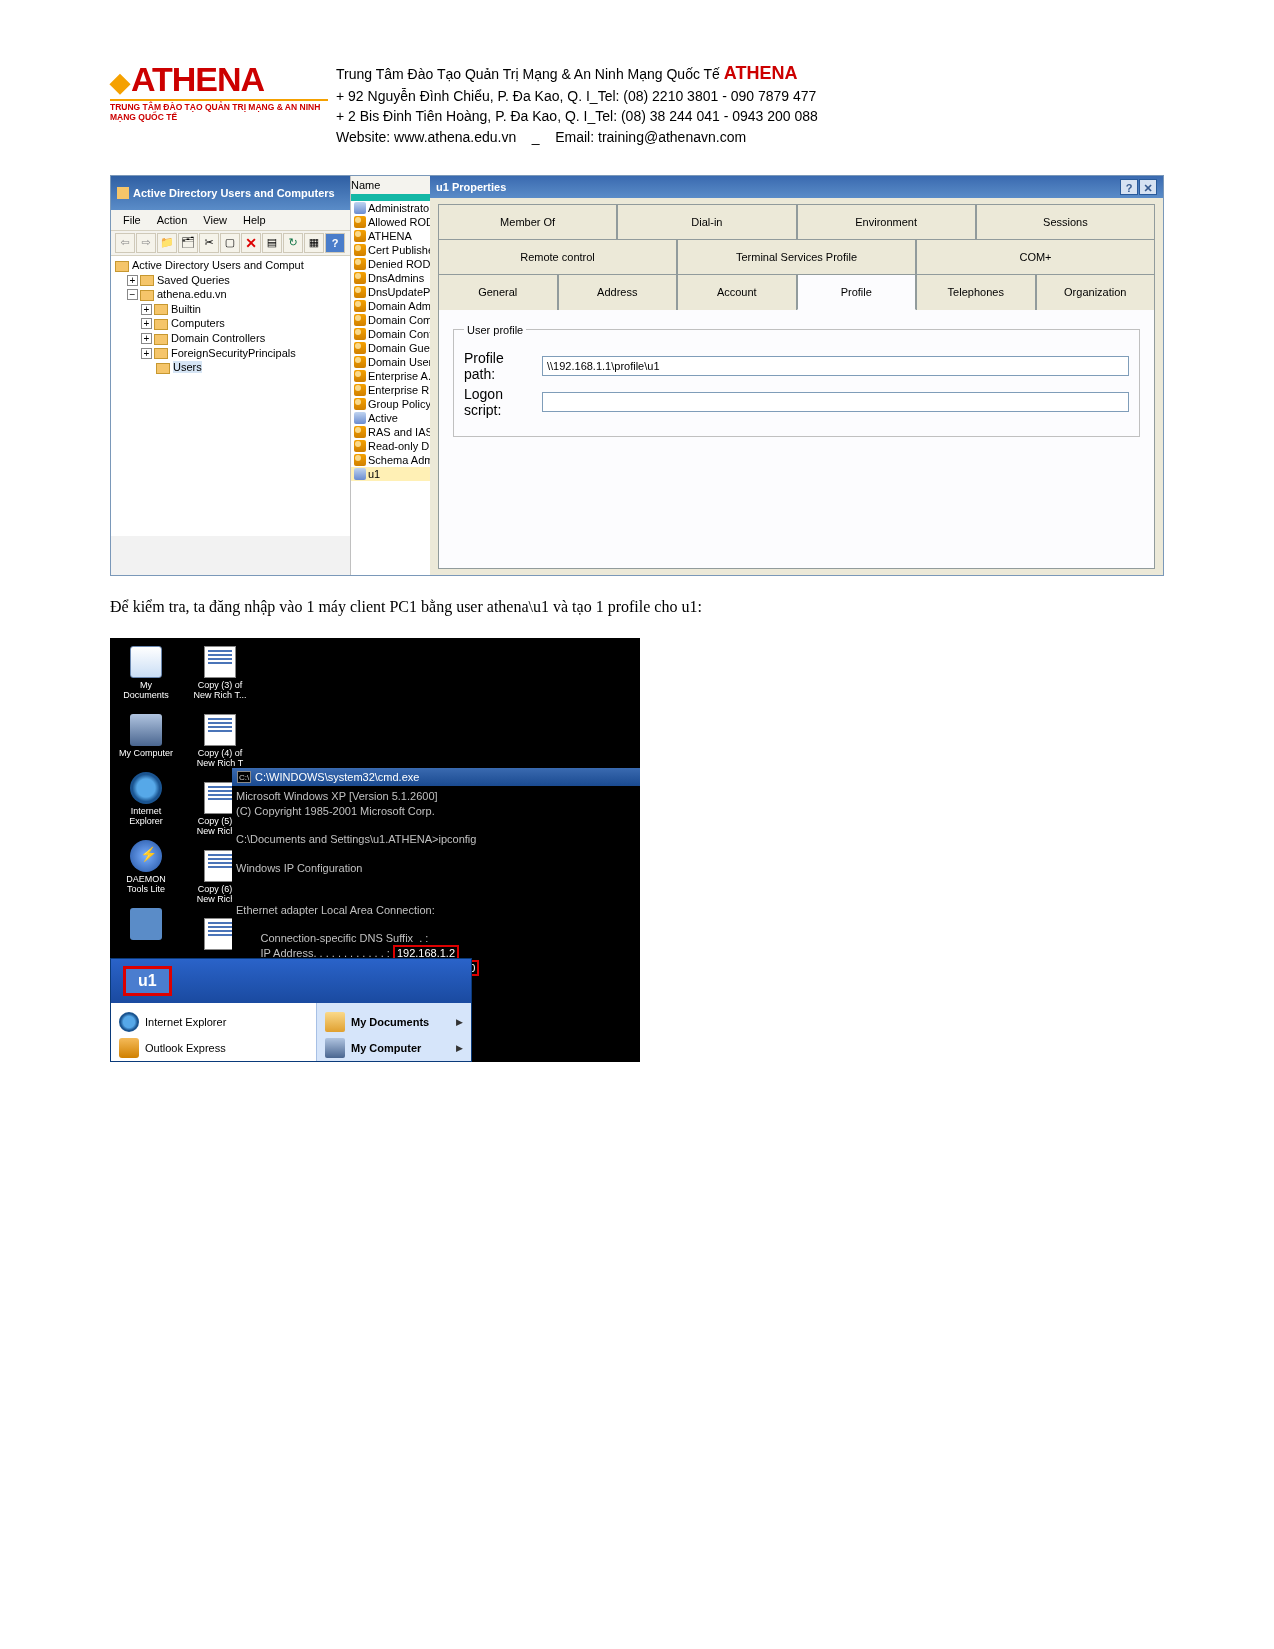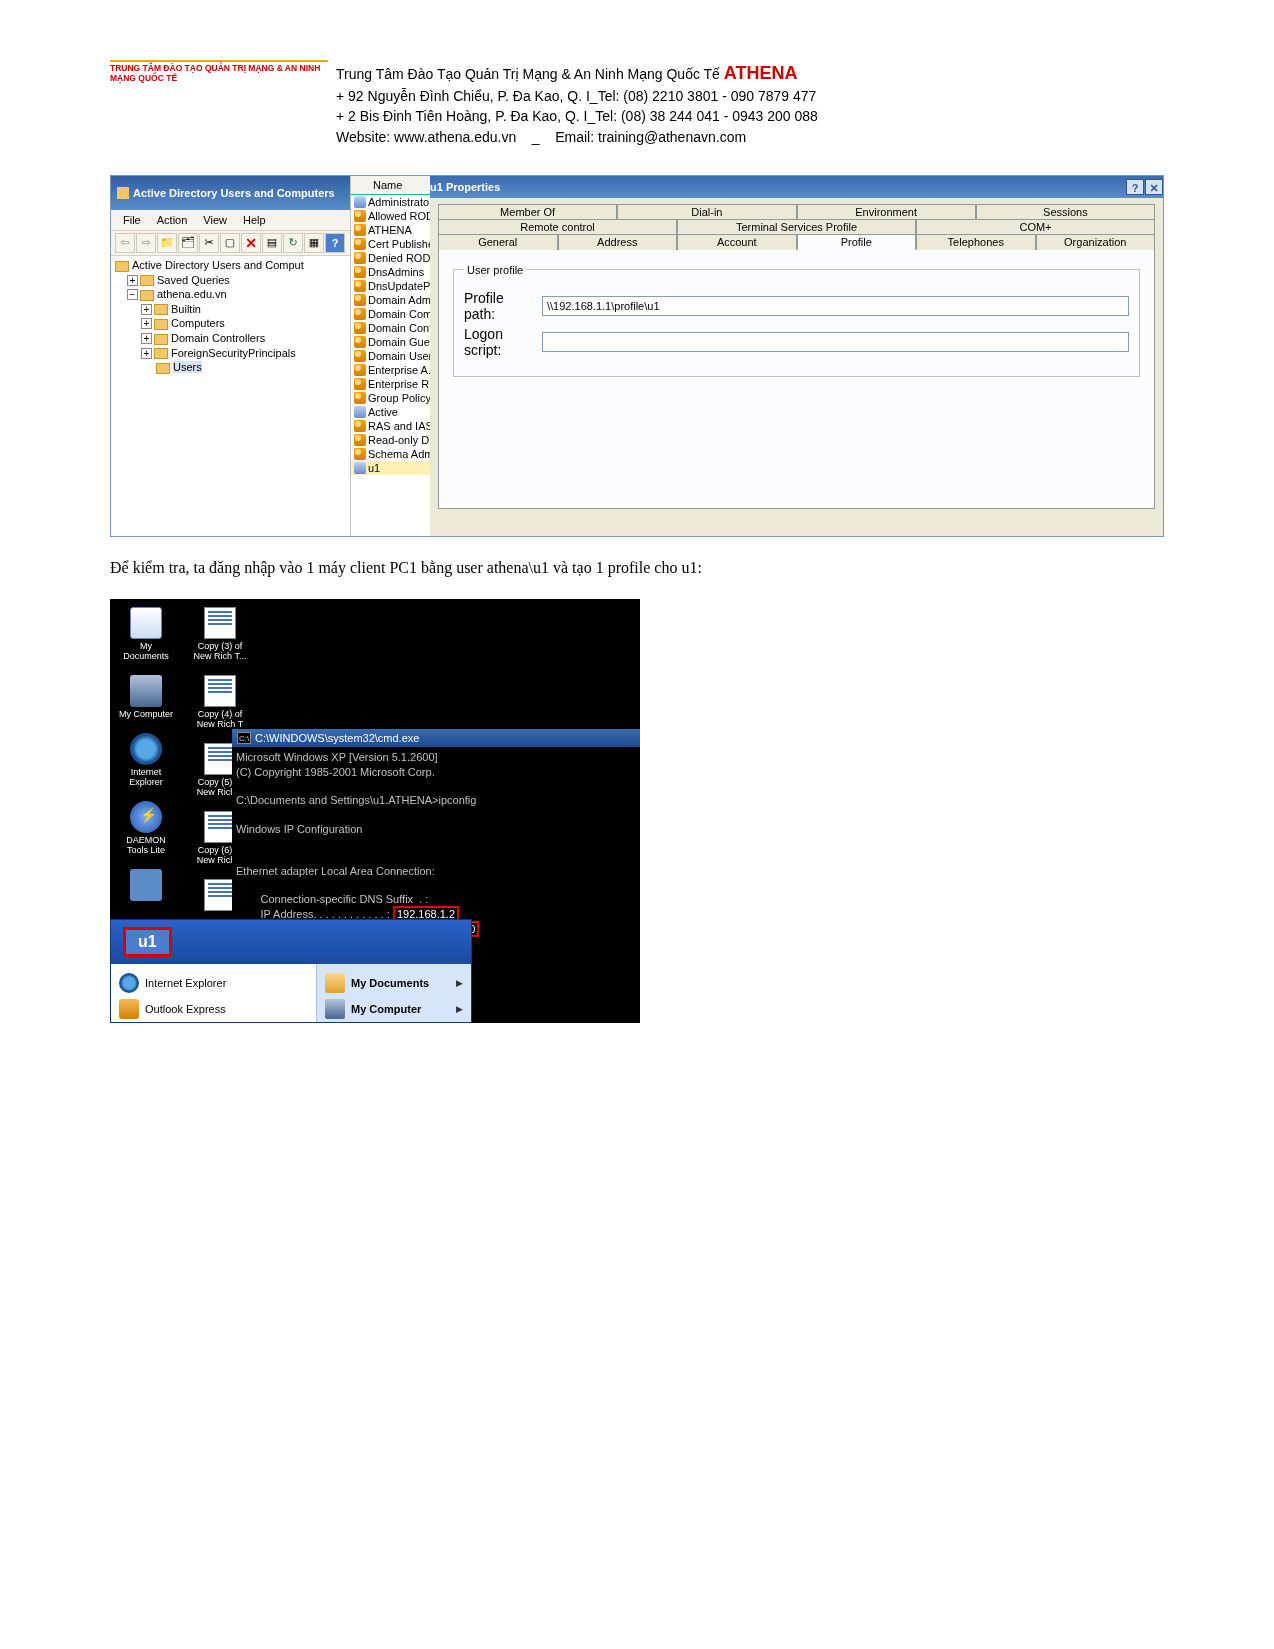--- a/index.html
+++ b/index.html
@@ -110,6 +110,7 @@
 
 <div class="doc-header">
   <div class="logo-block">
+    <div class="logo-main"><span class="diamond">◆</span><span>ATHENA</span></div>
     <div class="logo-sub">TRUNG TÂM ĐÀO TẠO QUẢN TRỊ MẠNG &amp; AN NINH MẠNG QUỐC TẾ</div>
   </div>
   <div class="header-text">

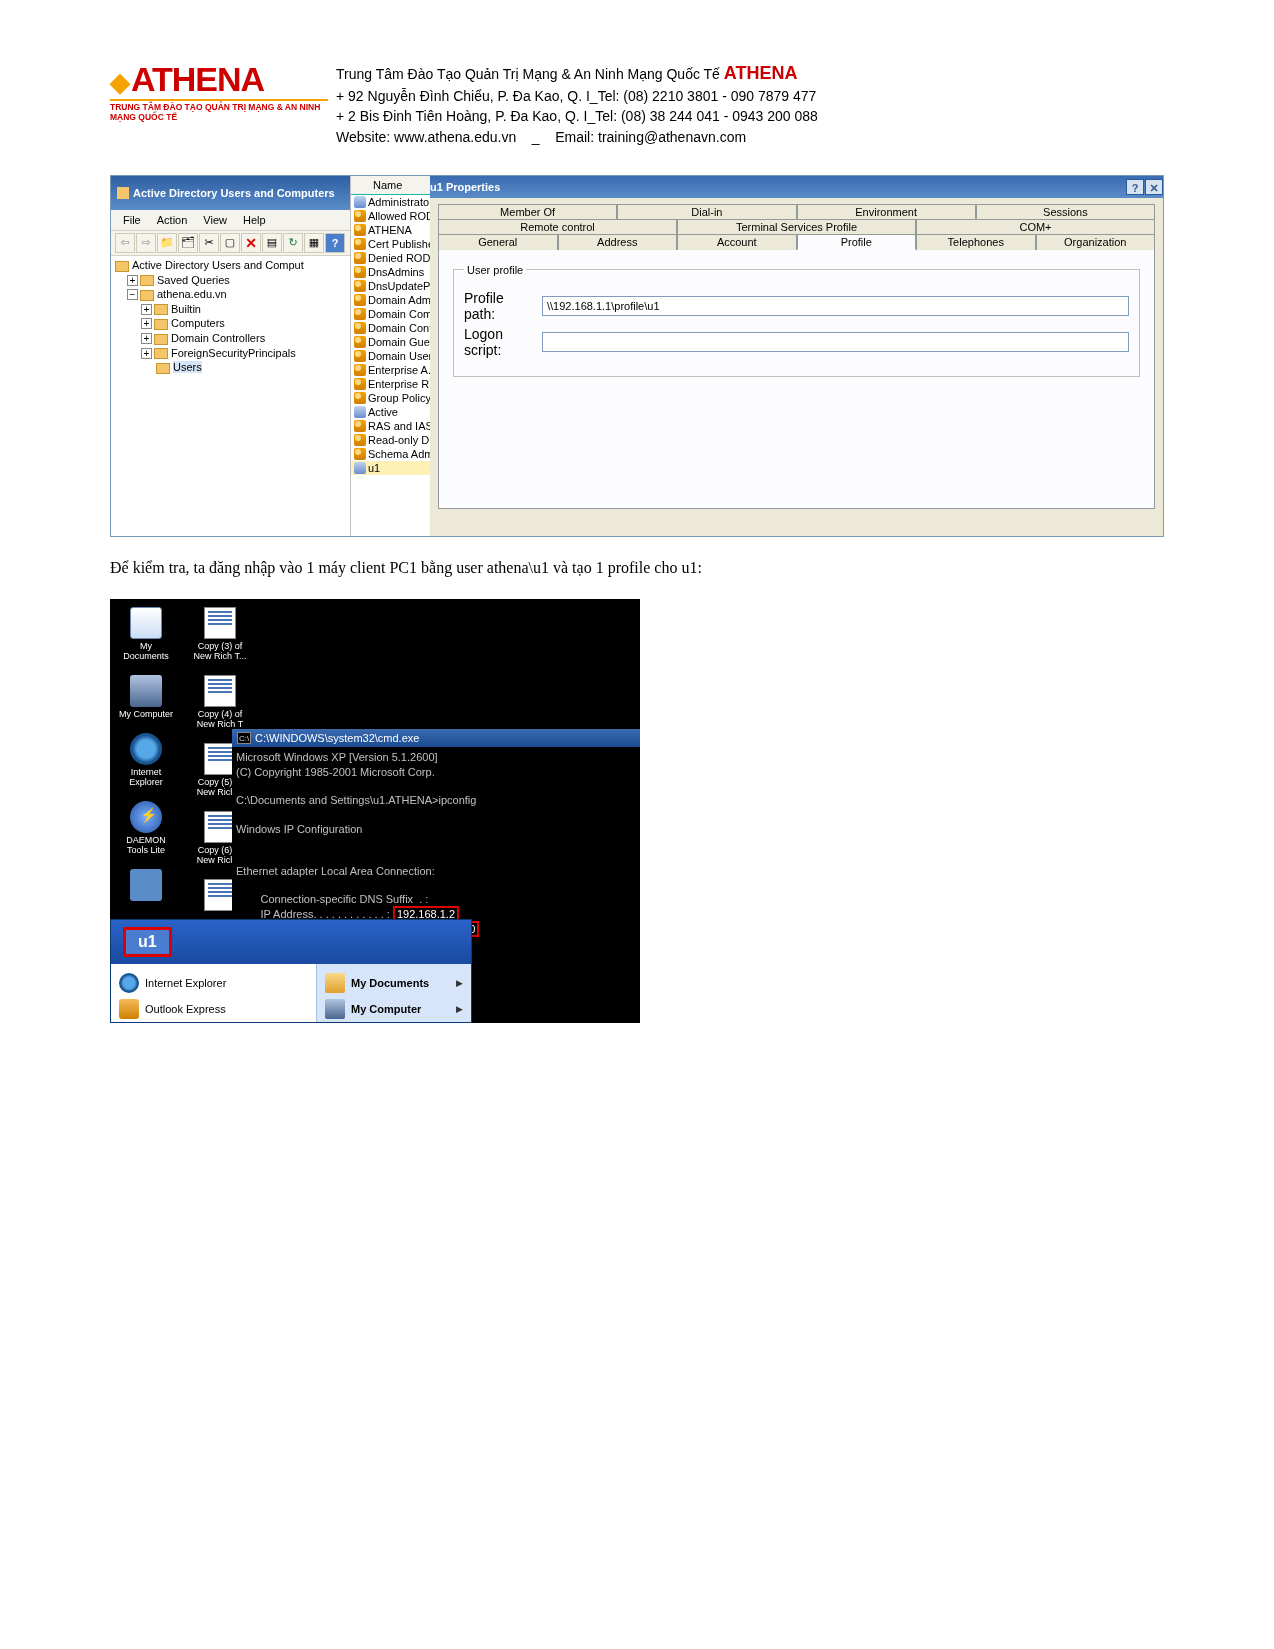--- a/index.html
+++ b/index.html
@@ -38,7 +38,7 @@
   
   
   .list-panel{width:80px; background:#fff; border-left:1px solid #c0c0c0;}
-  .list-header{background:#f4f3ee; font-size:11px; padding:3px 22px; border-bottom:1px solid #14b8a6;}
+  .list-header{background:#f4f3ee; font-size:11px; padding:3px 0; border-bottom:7px solid #14b8a6;}
   .list-body{font-size:11px;}
   .list-row{padding:1px 3px; white-space:nowrap; overflow:hidden;display:flex;align-items:center;}
   .list-row .uicon{display:inline-block;width:12px;height:12px;margin-right:2px;flex-shrink:0;}

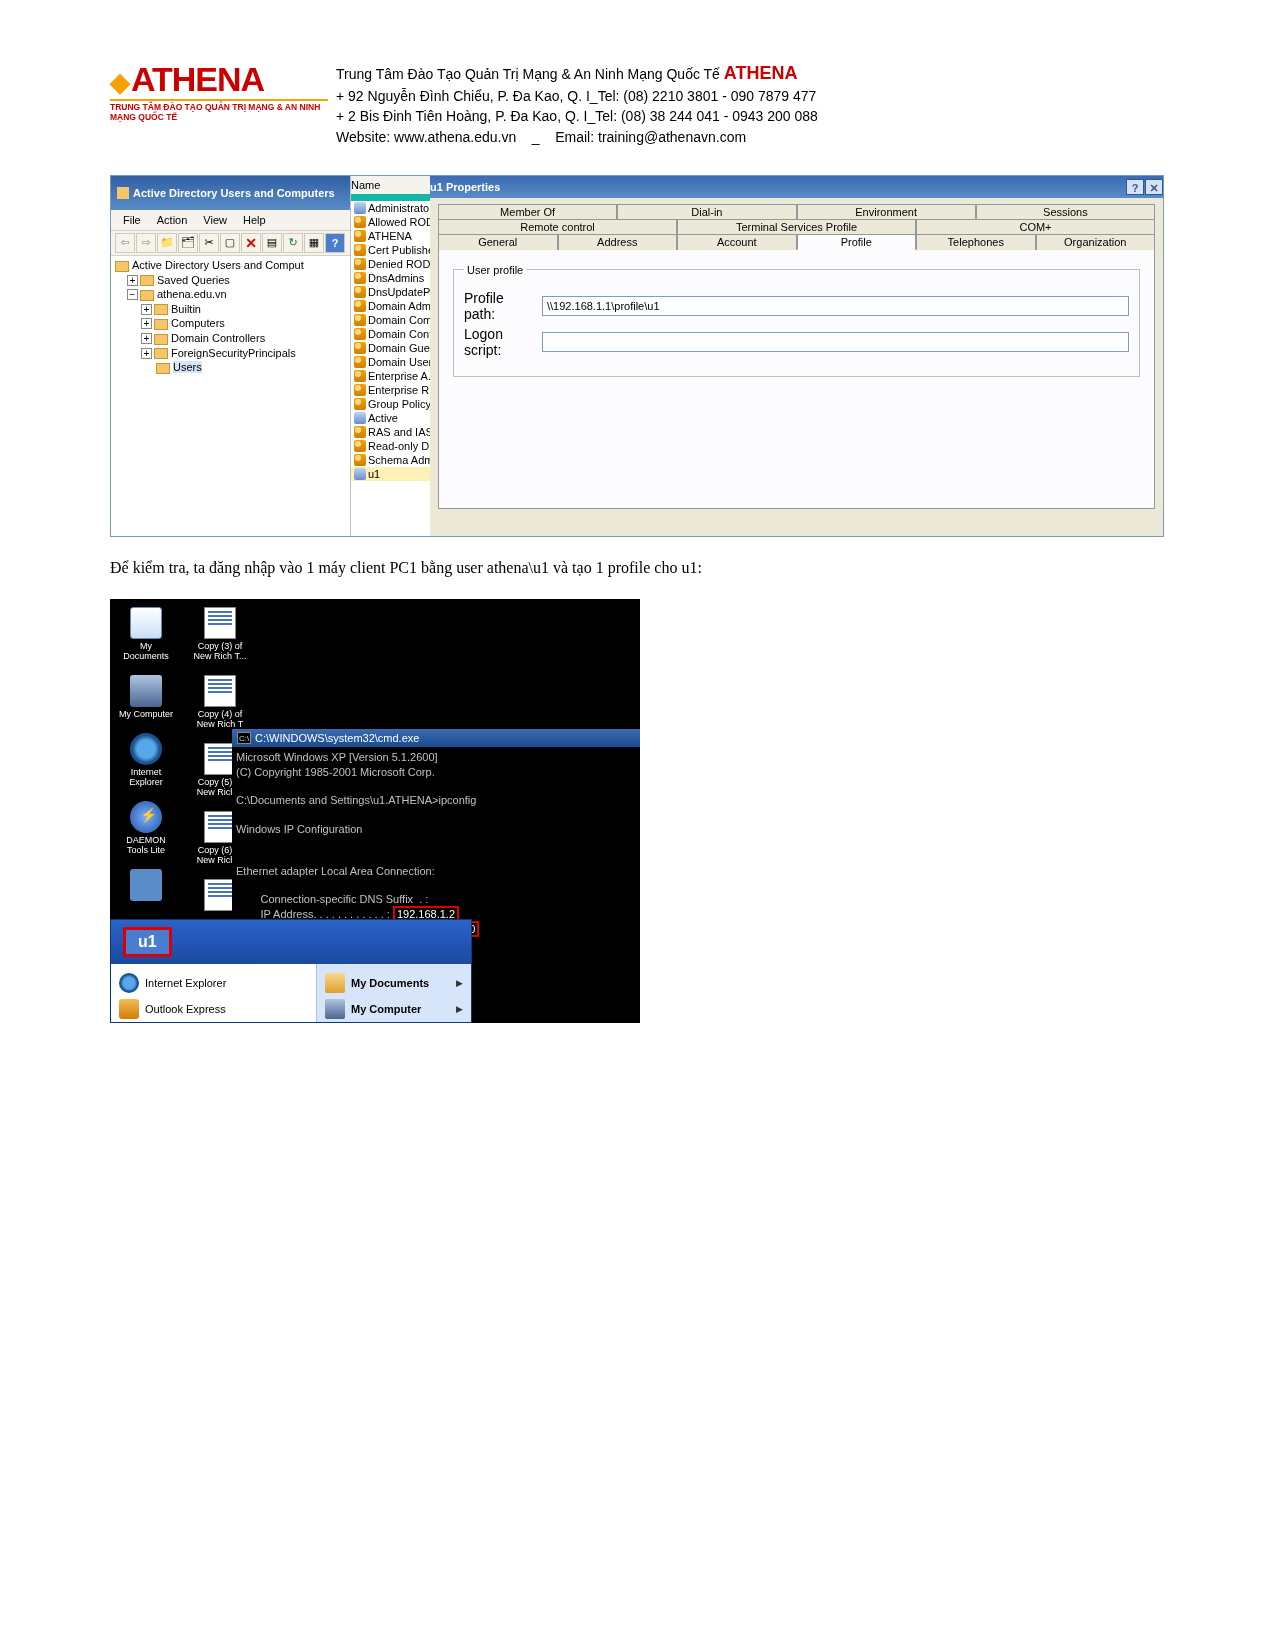--- a/index.html
+++ b/index.html
@@ -49,7 +49,7 @@
   
   
   .props-dialog{flex:1; background:#ece9d8;}
-  .props-titlebar{background:linear-gradient(#3a6ab0,#5a8cc8);color:#fff;font-size:11px;font-weight:bold;padding:3px 0;display:flex;justify-content:space-between;align-items:center;}
+  .props-titlebar{background:linear-gradient(#3a6ab0,#5a8cc8);color:#fff;font-size:11px;font-weight:bold;padding:3px 6px;display:flex;justify-content:space-between;align-items:center;}
   .props-titlebar .winbtns span{display:inline-block;width:18px;height:16px;background:#d6e2f2;color:#365a8f;text-align:center;font-size:11px;line-height:16px;margin-left:1px;border:1px solid #295a9a;font-weight:bold;}
   .props-body{padding:6px 8px;}
   .tabs{display:flex;flex-wrap:wrap;font-size:11px;position:relative;}

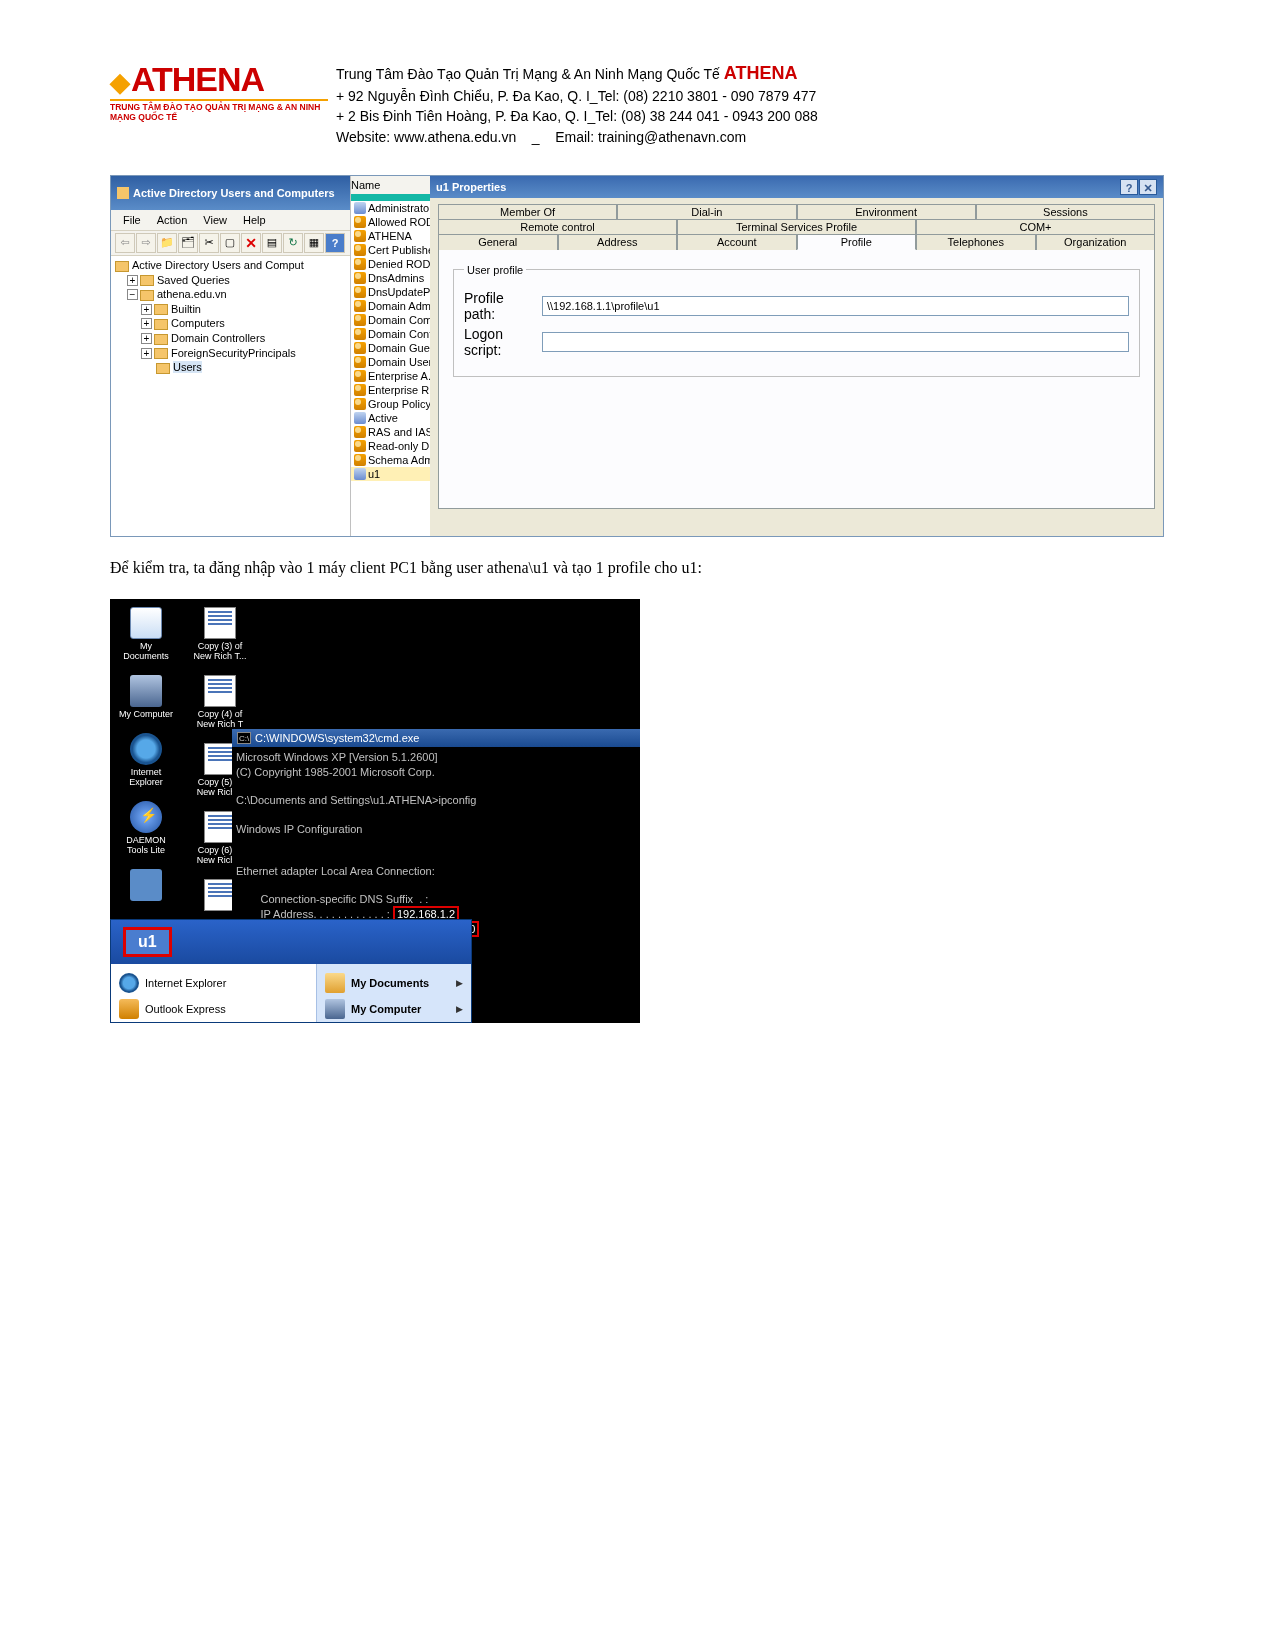--- a/index.html
+++ b/index.html
@@ -54,7 +54,7 @@
   .props-body{padding:6px 8px;}
   .tabs{display:flex;flex-wrap:wrap;font-size:11px;position:relative;}
   .tabrow{display:flex;width:100%;}
-  .tab{flex:1;background:#ece9d8;border:1px solid #919b9c;padding:1px 4px;text-align:center;border-bottom:none;position:relative;white-space:nowrap;}
+  .tab{flex:1;background:#ece9d8;border:1px solid #919b9c;padding:11px 4px;text-align:center;border-bottom:none;position:relative;white-space:nowrap;}
   .tab.active{background:#fcfcfe;z-index:2;font-weight:normal;border-bottom:1px solid #fcfcfe;}
   .tab-content{background:#fcfcfe;border:1px solid #919b9c;padding:14px 14px 60px;min-height:260px;margin-top:-1px;}
   fieldset{border:1px solid #c0c0c0;padding:10px 10px 14px;margin-bottom:24px;font-size:11px;}

